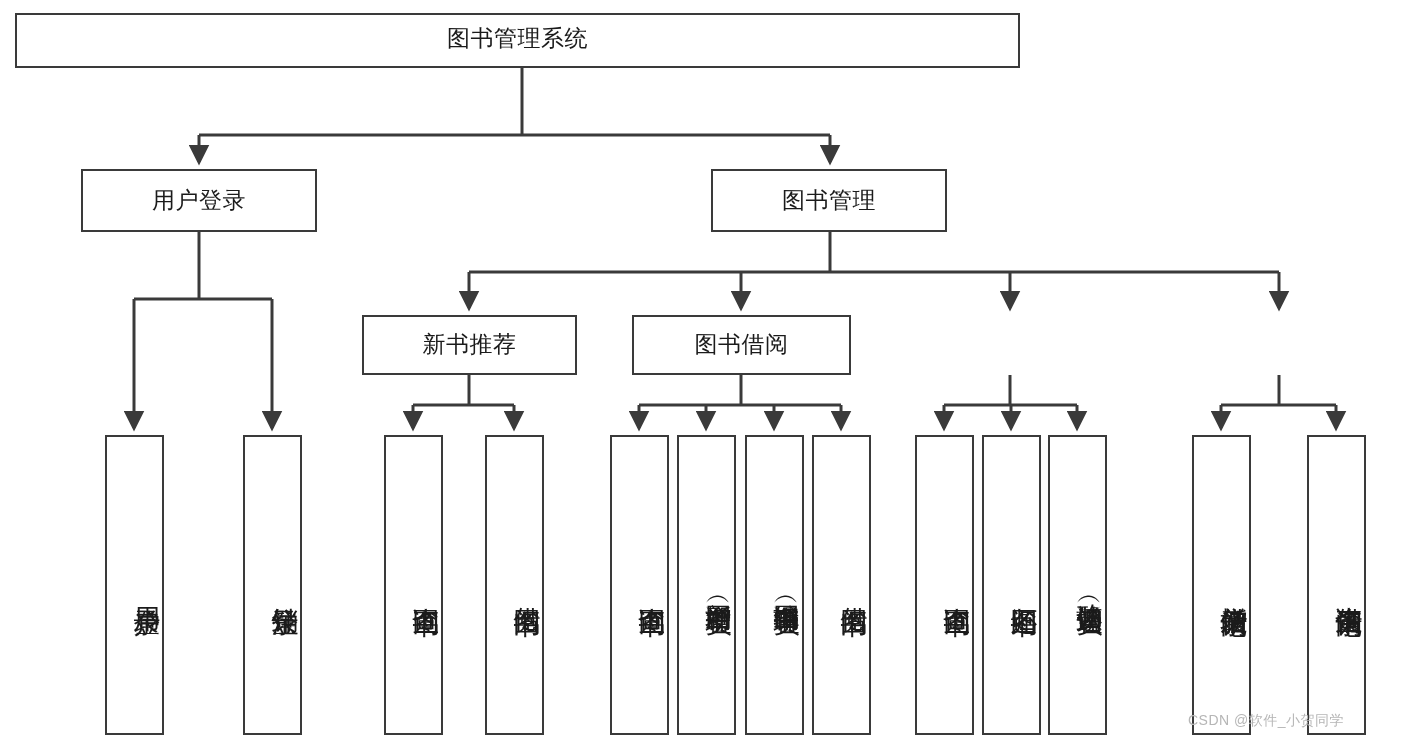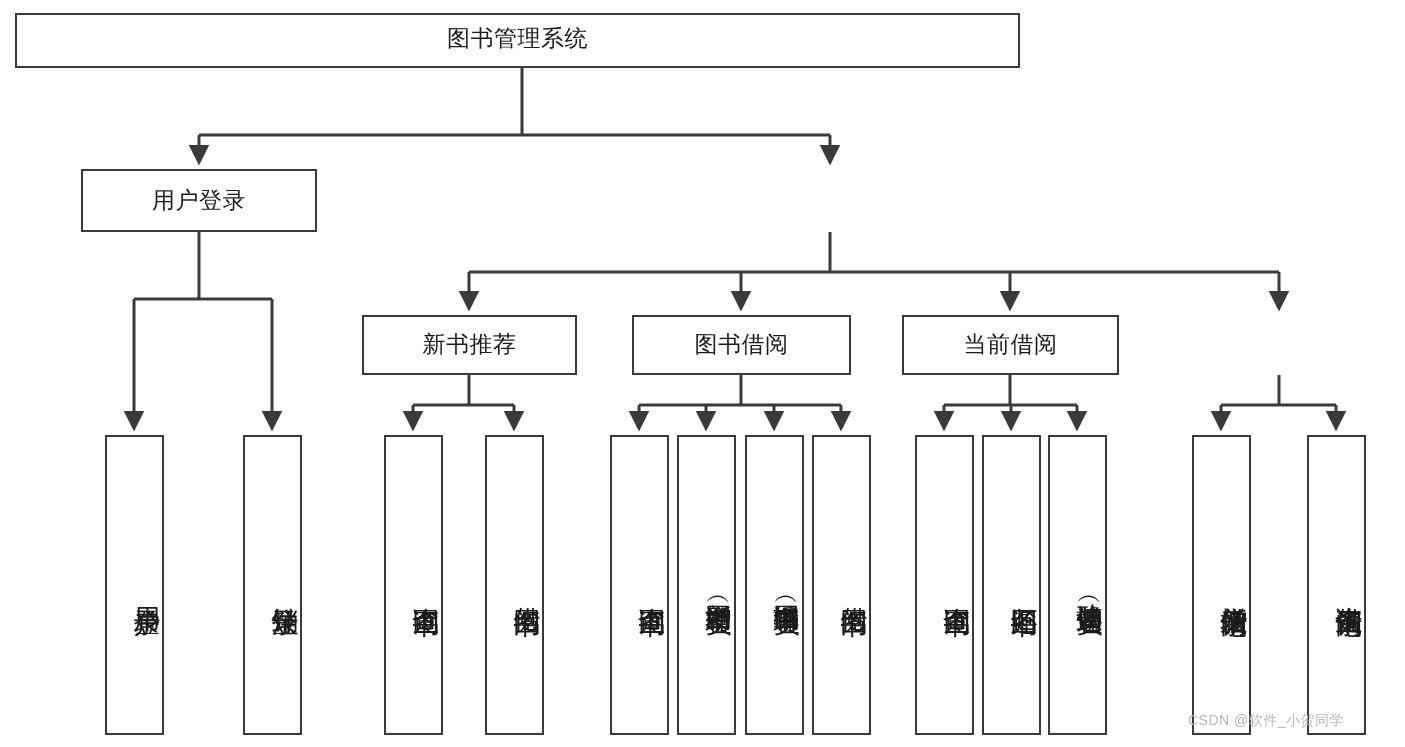--- a/index.html
+++ b/index.html
@@ -132,6 +132,9 @@
   <div class="node node-h" style="left:81px; top:169px; width:236px; height:63px;">
     <span>用户登录</span>
   </div>
+  <div class="node node-h" style="left:711px; top:169px; width:236px; height:63px;">
+    <span>图书管理</span>
+  </div>
 
   <div class="node node-h" style="left:362px; top:315px; width:215px; height:60px;">
     <span>新书推荐</span>

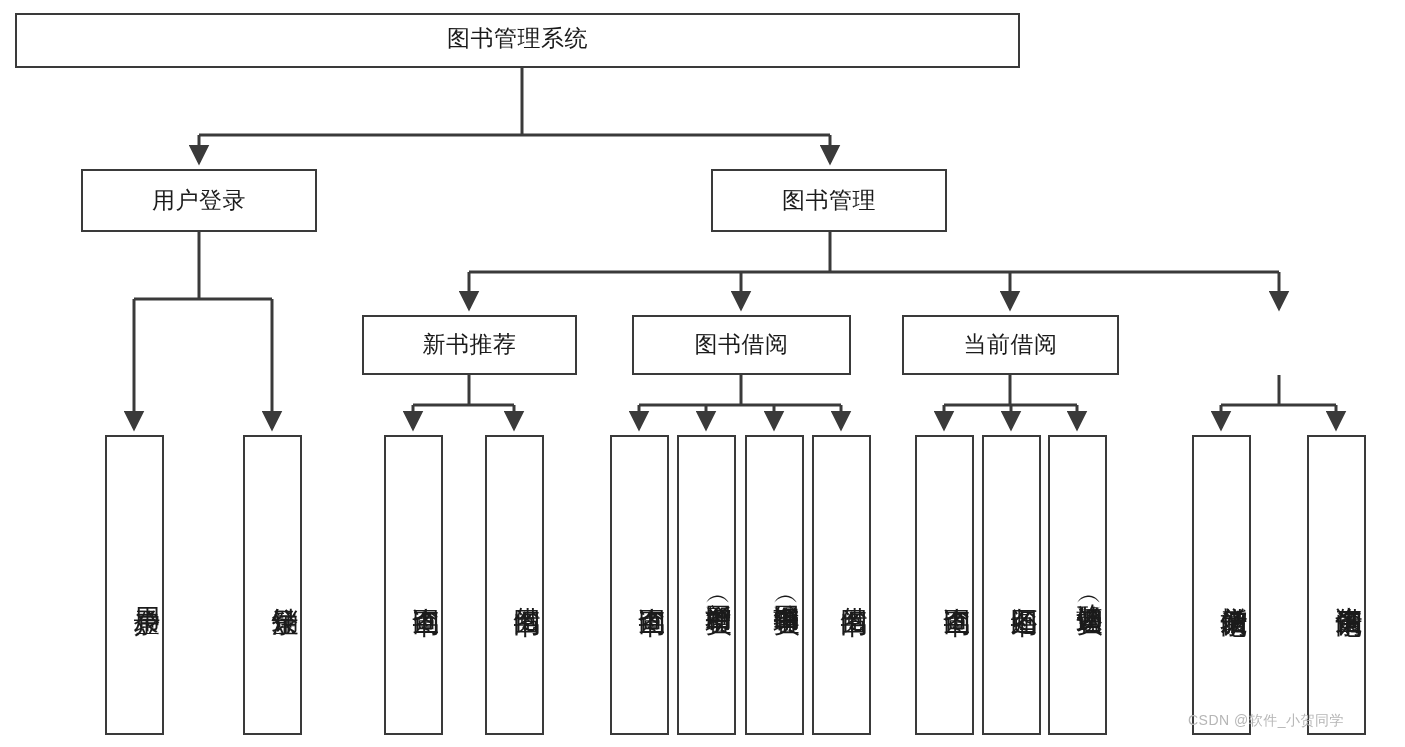--- a/index.html
+++ b/index.html
@@ -142,9 +142,6 @@
   <div class="node node-h" style="left:632px; top:315px; width:219px; height:60px;">
     <span>图书借阅</span>
   </div>
-  <div class="node node-h" style="left:902px; top:315px; width:217px; height:60px;">
-    <span>当前借阅</span>
-  </div>
 
   <div class="node node-v" style="left:105px; top:435px; width:59px; height:300px;">
     <span>用户登录</span>

